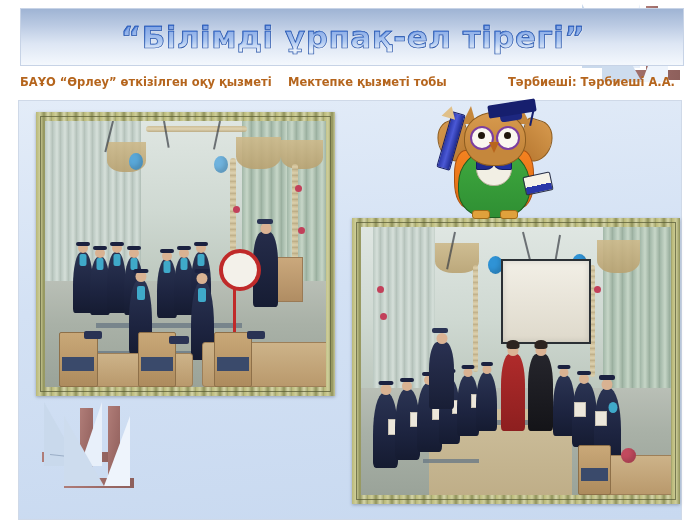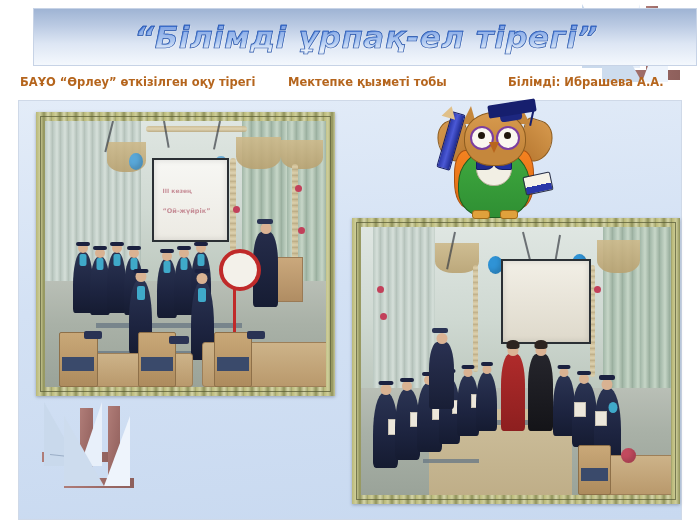--- a/index.html
+++ b/index.html
@@ -38,14 +38,13 @@
   
   .title-banner {
     position: absolute;
-    left: 33px;
+    left: 20px;
     top: 8px;
     width: 664px;
     height: 58px;
     background: linear-gradient(180deg, #9fb4d4 0%, #b9c9e2 28%, #dde6f4 62%, #f4f8fd 100%);
     border: 1px solid #c7d3e6;
     box-sizing: border-box;
-    font-style: italic;
   }
   .title-text {
     position: absolute;

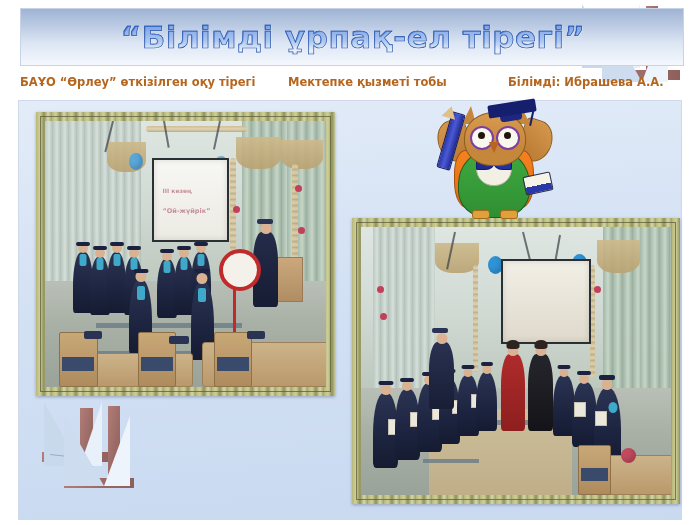--- a/index.html
+++ b/index.html
@@ -508,7 +508,7 @@
   </div>
 
   <div class="subtitle-row">
-    <div class="subtitle-item sub-0">БАҰО “Өрлеу” өткізілген оқу тірегі</div>
+    <div class="subtitle-item sub-0">БАҰО “Өрлеу” өткізілген оқу қызметі</div>
     <div class="subtitle-item sub-1">Мектепке қызметі тобы</div>
     <div class="subtitle-item sub-2">Білімді: Ибрашева А.А.</div>
   </div>

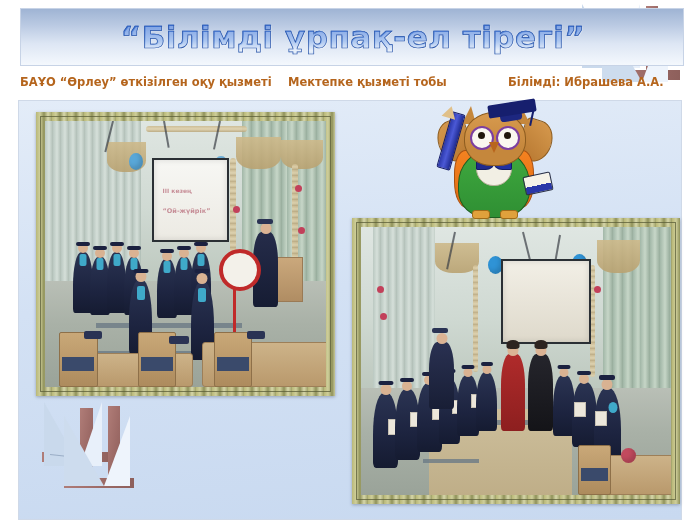--- a/index.html
+++ b/index.html
@@ -510,7 +510,7 @@
   <div class="subtitle-row">
     <div class="subtitle-item sub-0">БАҰО “Өрлеу” өткізілген оқу қызметі</div>
     <div class="subtitle-item sub-1">Мектепке қызметі тобы</div>
-    <div class="subtitle-item sub-2">Білімді: Ибрашева А.А.</div>
+    <div class="subtitle-item sub-2">Тәрбиеші: Тәрбиеші А.А.</div>
   </div>
 
   <div class="photo photo-left">

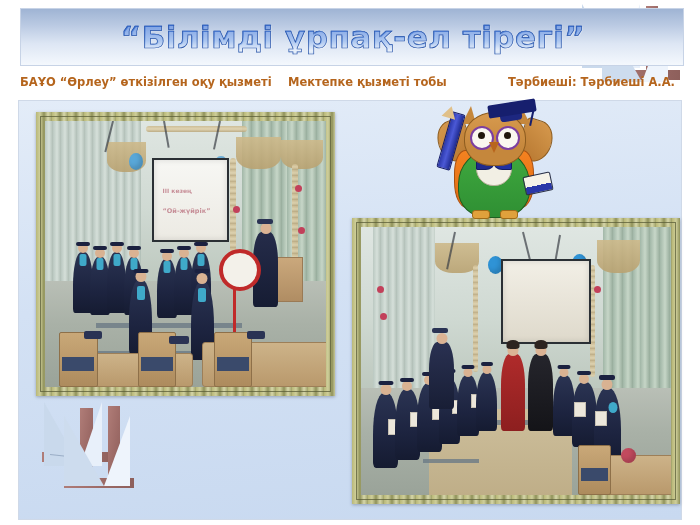--- a/index.html
+++ b/index.html
@@ -541,10 +541,6 @@
         <div class="balloon" style="left:30%; top:12%; width:14px; height:17px; background:#59a7d8;"></div>
         <div class="balloon" style="left:60%; top:13%; width:14px; height:17px; background:#6fb3de;"></div>
 
-        <div class="screen" style="left:38%; top:14%; width:26%; height:30%;">
-          <div class="screen-line" style="top:34%; font-size:6px;">III кезең</div>
-          <div class="screen-line" style="top:58%; font-size:6.5px;">“Ой-жүйрік”</div>
-        </div>
 
         <div class="floor"></div>
         <div class="rug-strip" style="left:18%; bottom:22%; width:52%; height:5px;"></div>

